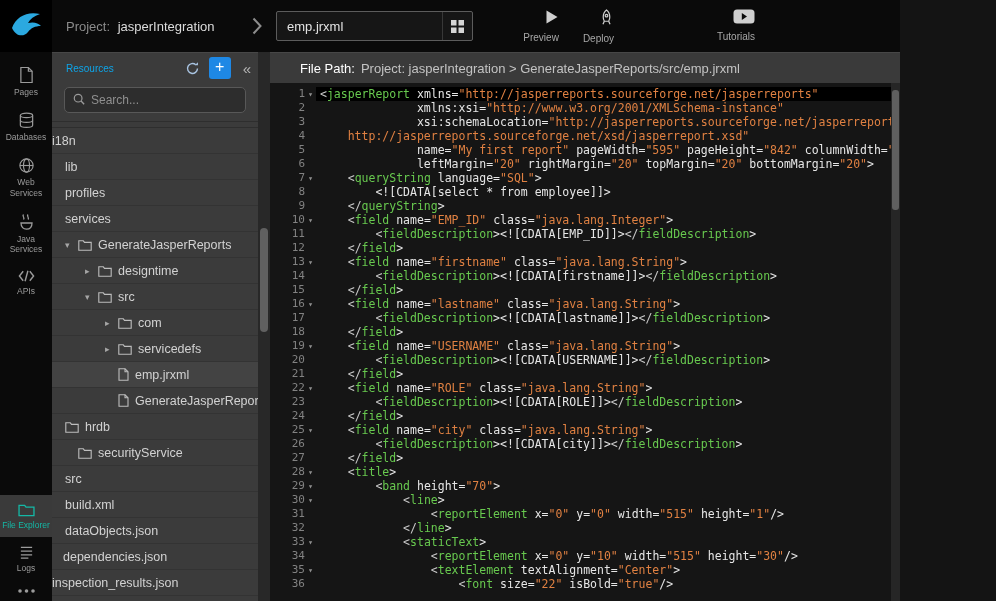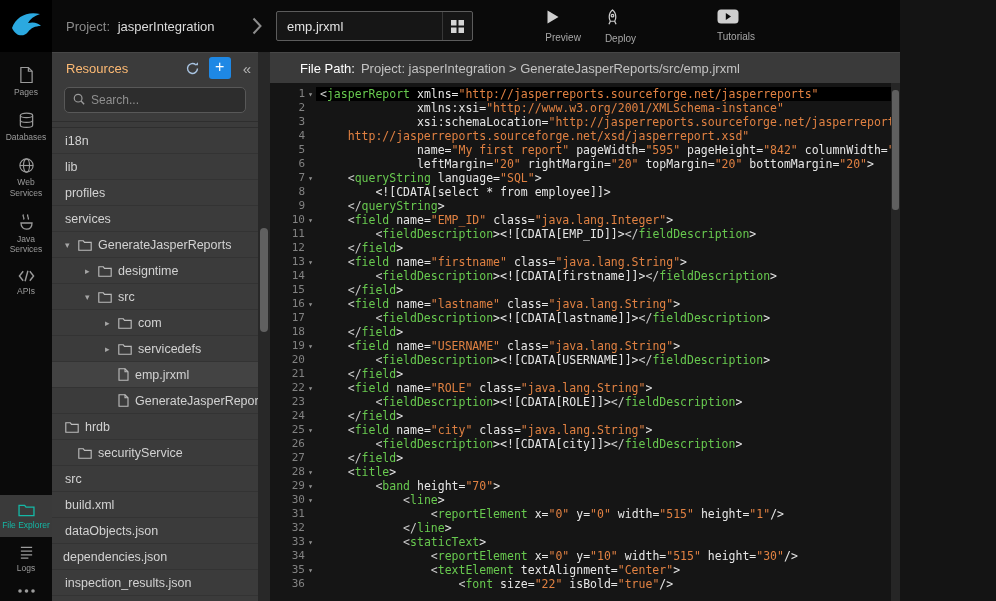--- a/index.html
+++ b/index.html
@@ -17,7 +17,7 @@
   .fs-text{flex:1;padding-left:10px}
   .fs-grid{width:30px;height:28px;display:flex;align-items:center;justify-content:center;border-left:1px solid #383838;color:#d5d5d5}
   .tb-actions{display:flex;margin-left:auto;margin-right:145px;gap:24px;align-items:flex-start}
-  .tb-action{display:flex;flex-direction:column;align-items:flex-start;gap:3px;color:#cfcfcf;cursor:pointer}
+  .tb-action{display:flex;flex-direction:column;align-items:flex-end;gap:3px;color:#cfcfcf;cursor:pointer}
   .tb-action .alabel{font-size:10px;color:#a8a8a8}
   .tb-action.tutorials{margin-left:57px}
 

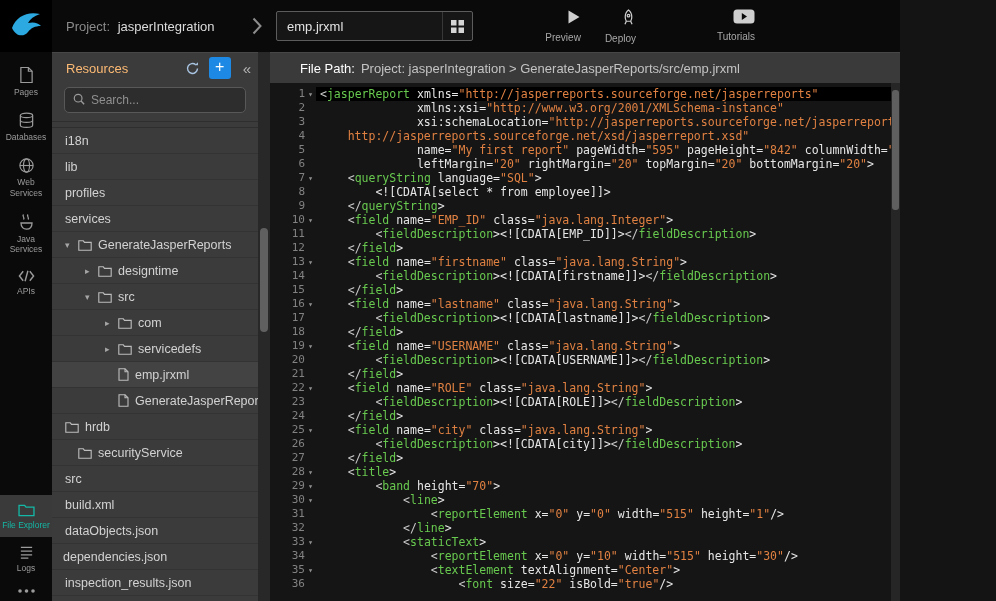--- a/index.html
+++ b/index.html
@@ -19,7 +19,7 @@
   .tb-actions{display:flex;margin-left:auto;margin-right:145px;gap:24px;align-items:flex-start}
   .tb-action{display:flex;flex-direction:column;align-items:flex-end;gap:3px;color:#cfcfcf;cursor:pointer}
   .tb-action .alabel{font-size:10px;color:#a8a8a8}
-  .tb-action.tutorials{margin-left:57px}
+  .tb-action.tutorials{margin-left:79px}
 
   
   .body{flex:1;display:flex;min-height:0}

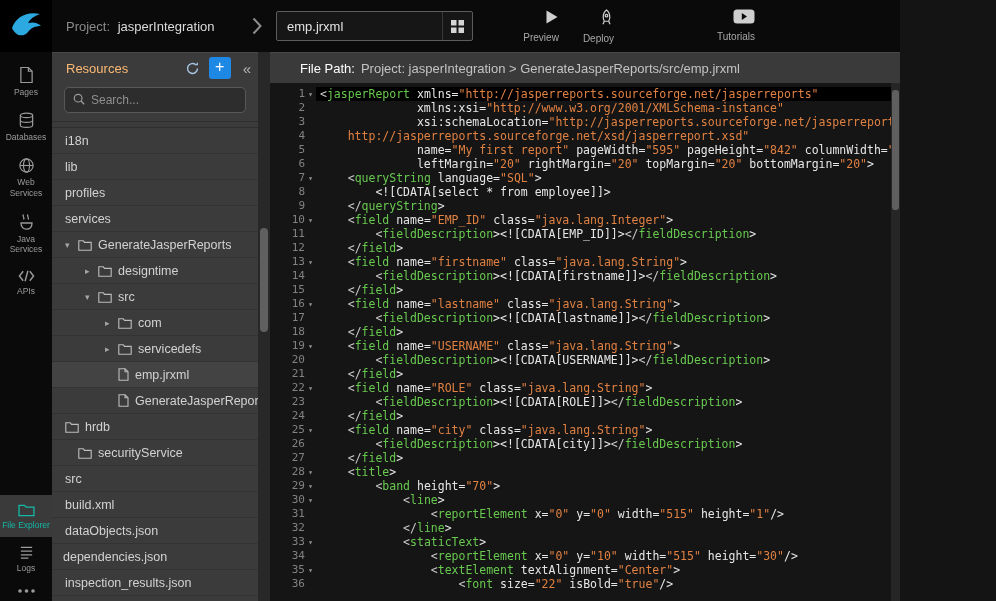--- a/index.html
+++ b/index.html
@@ -35,7 +35,7 @@
   
   .res-panel{width:206px;flex:0 0 206px;background:#3b3b3b;display:flex;flex-direction:column;border-top:1px solid #474747;min-height:0}
   .res-header{height:30px;flex:0 0 30px;display:flex;align-items:center;padding:0 4px 0 14px;gap:9px}
-  .res-title{color:#fdba74;font-size:13px;flex:1}
+  .res-title{color:#0ea5e9;font-size:10px;flex:1}
   .res-refresh{color:#a9c4e2;display:flex;cursor:pointer}
   .res-add{width:22px;height:22px;background:#1e88e5;border-radius:3px;color:#fff;font-size:16px;line-height:20px;text-align:center;cursor:pointer}
   .res-collapse{color:#b5b5b5;font-size:15px;padding:0 3px;cursor:pointer}

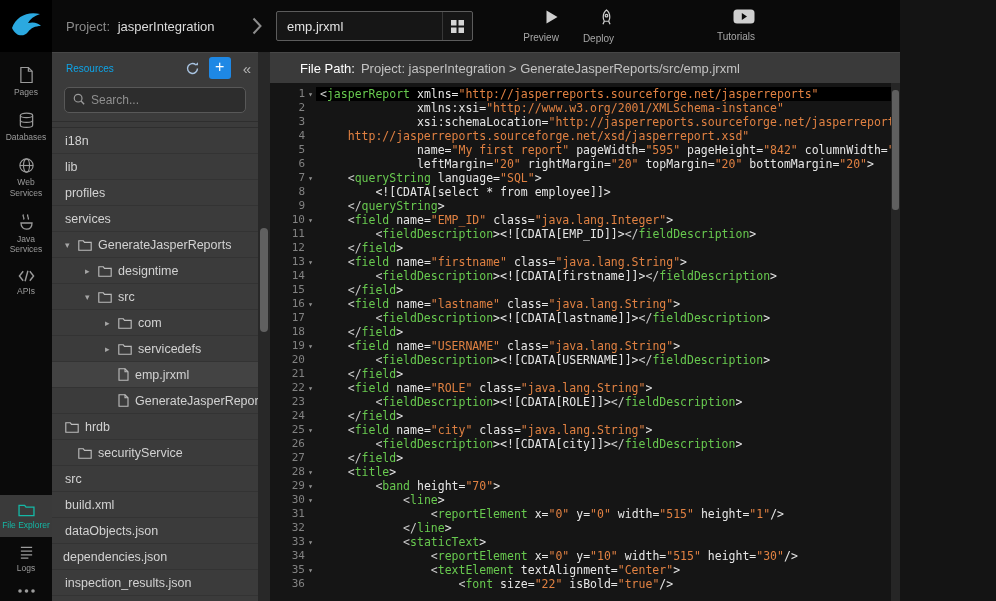--- a/index.html
+++ b/index.html
@@ -236,7 +236,7 @@
       </div>
       <div class="tree-divider"></div>
       <div class="tree" id="tree">
-          <div class="tree-row" style="padding-left: 13px;">
+          <div class="tree-row" style="">
             <span class="tr-label">i18n</span>
           </div>
           <div class="tree-row" style="padding-left: 13px;">

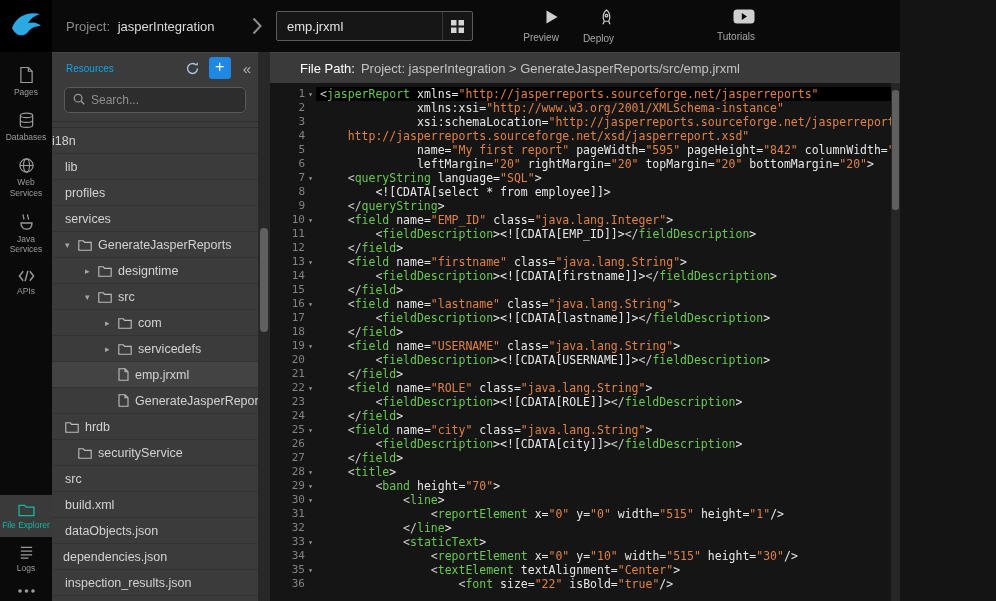--- a/index.html
+++ b/index.html
@@ -339,7 +339,7 @@
           <div class="tree-row" style="padding-left: 11px;">
             <span class="tr-label">dependencies.json</span>
           </div>
-          <div class="tree-row" style="padding-left: 13px;">
+          <div class="tree-row" style="">
             <span class="tr-label">inspection_results.json</span>
           </div>
         </div>

